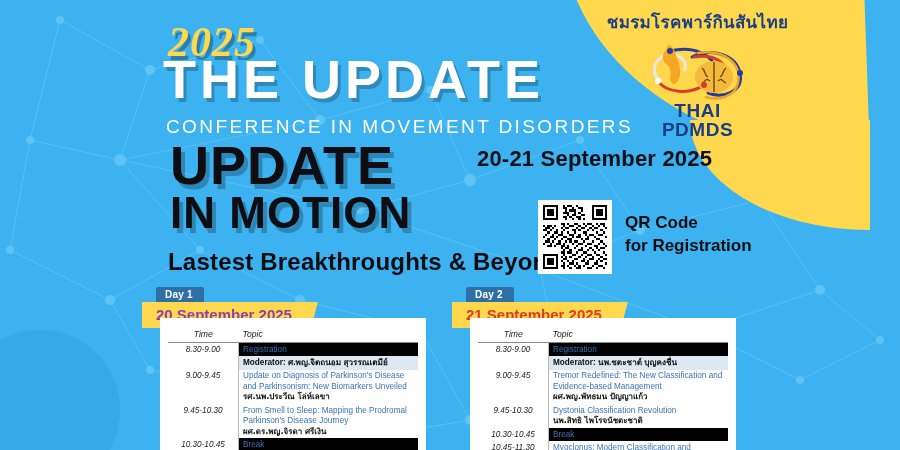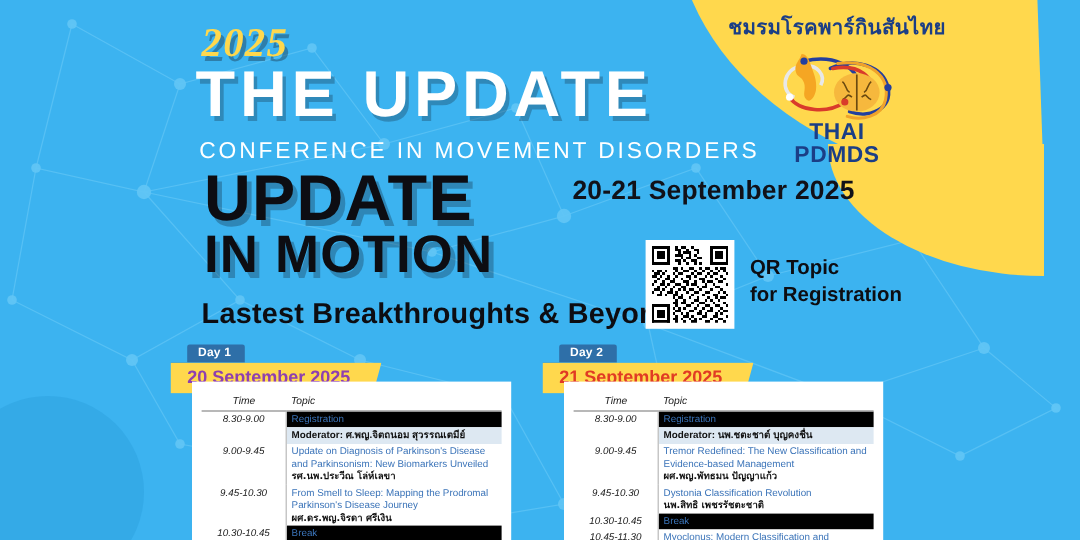--- a/index.html
+++ b/index.html
@@ -31,7 +31,7 @@
   
   .year{
     position:absolute;left:168px;top:18px;
-    font-size:34px;font-weight:700;font-style:italic;
+    font-size:42px;font-weight:700;font-style:italic;
     color:#ffd84d;letter-spacing:1px;
     text-shadow:3px 4px 0 rgba(20,30,40,.35);
     font-family:"Liberation Serif","DejaVu Serif",serif;

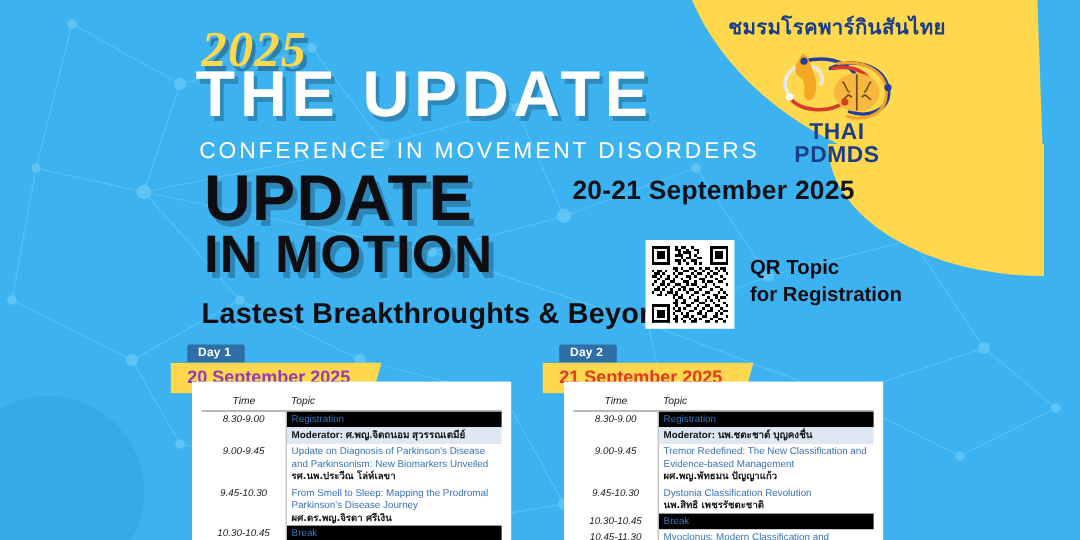--- a/index.html
+++ b/index.html
@@ -435,7 +435,7 @@
     </svg>
   </div>
   <div class="qr-label">
-    <span>QR Topic</span><br>
+    <span>QR Code</span><br>
     <span>for Registration</span>
   </div>
 

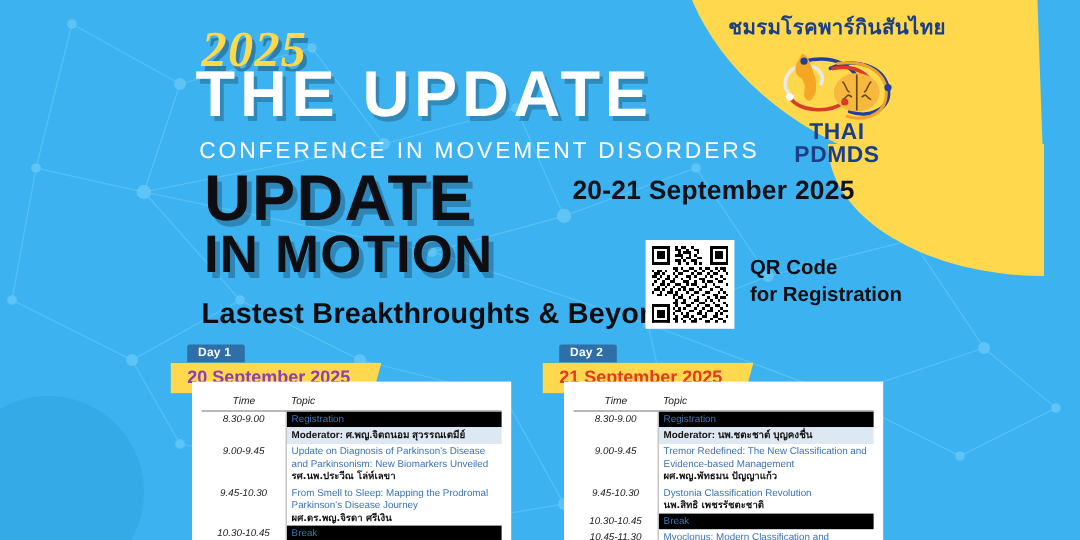--- a/index.html
+++ b/index.html
@@ -509,7 +509,7 @@
           </tr>
           <tr>
             <td class="time">9.45-10.30</td>
-            <td class="topic">Dystonia Classification Revolution<span class="thai">นพ.สิทธิ เพชรรัชตะชาติ</span></td>
+            <td class="topic">Dystonia Classification Revolution<span class="thai">นพ.สิทธิ ไพโรจนัชตะชาติ</span></td>
           </tr>
           <tr class="break">
             <td class="time">10.30-10.45</td>

